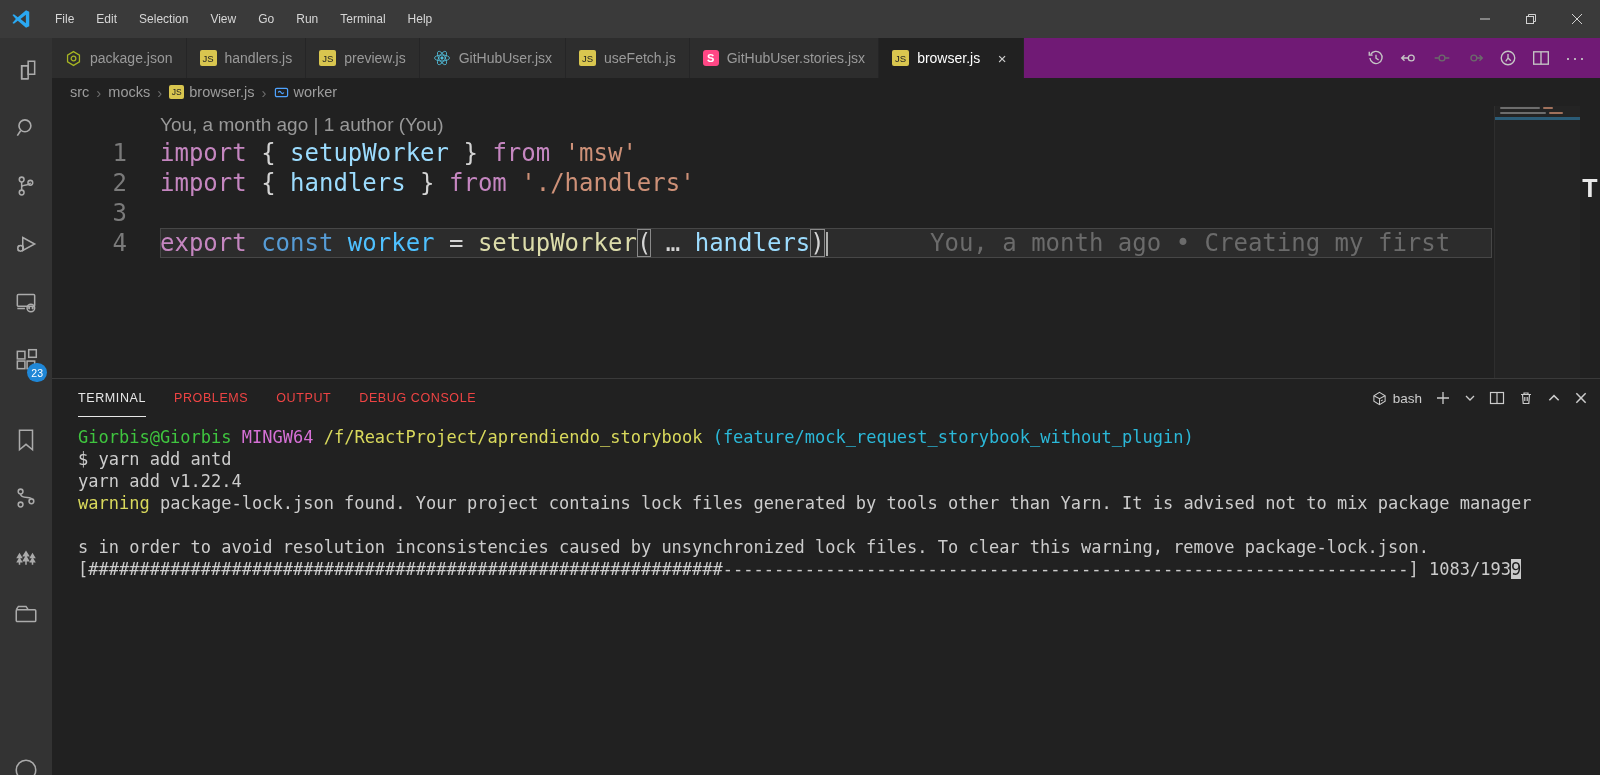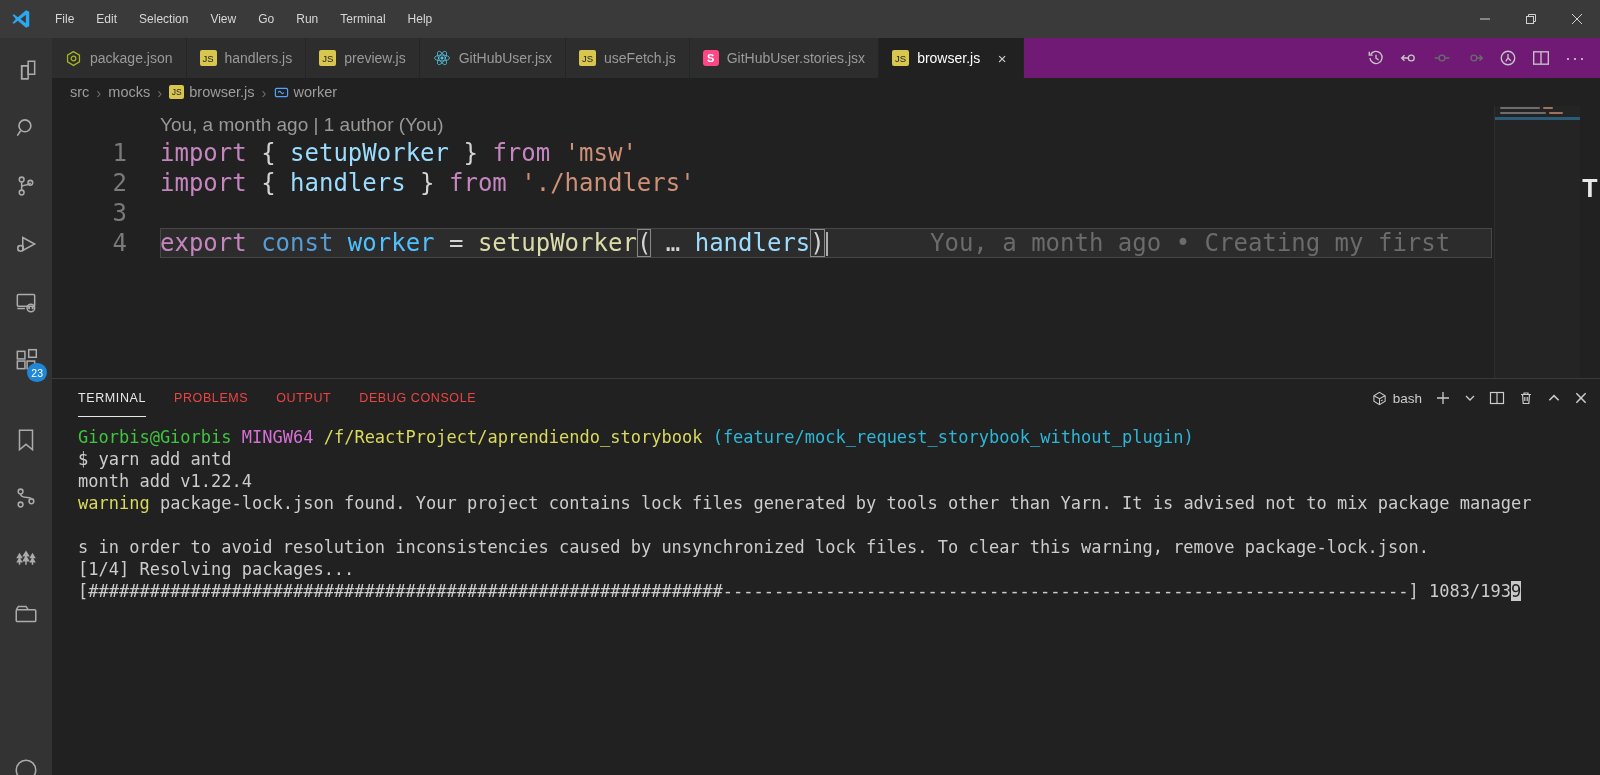--- a/index.html
+++ b/index.html
@@ -362,7 +362,7 @@
         <div class="terminal" id="terminal">
             <div class="t-row"><span class="tok-tg">Giorbis@Giorbis</span><span class="tok-tf"> </span><span class="tok-tm">MINGW64</span><span class="tok-tf"> </span><span class="tok-ty">/f/ReactProject/aprendiendo_storybook</span><span class="tok-tf"> </span><span class="tok-tc">(feature/mock_request_storybook_without_plugin)</span></div>
             <div class="t-row"><span class="tok-tf">$ yarn add antd</span></div>
-            <div class="t-row"><span class="tok-tf">month add v1.22.4</span></div>
+            <div class="t-row"><span class="tok-tf">yarn add v1.22.4</span></div>
             <div class="t-row"><span class="tok-ty">warning</span><span class="tok-tf"> package-lock.json found. Your project contains lock files generated by tools other than Yarn. It is advised not to mix package manager</span></div>
             <div class="t-row">&nbsp;</div>
             <div class="t-row"><span class="tok-tf">s in order to avoid resolution inconsistencies caused by unsynchronized lock files. To clear this warning, remove package-lock.json.</span></div>

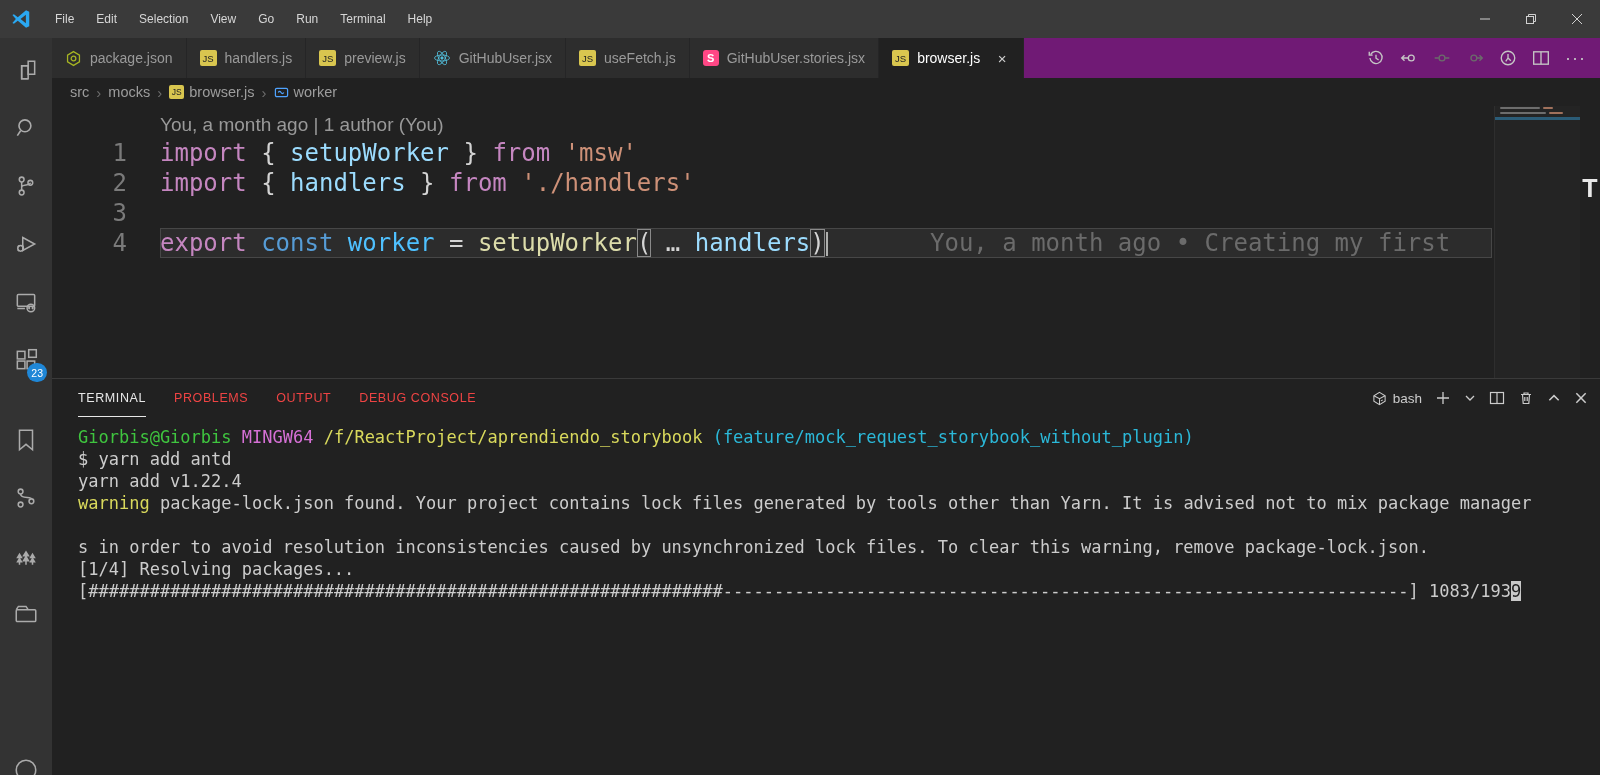--- a/index.html
+++ b/index.html
@@ -366,7 +366,6 @@
             <div class="t-row"><span class="tok-ty">warning</span><span class="tok-tf"> package-lock.json found. Your project contains lock files generated by tools other than Yarn. It is advised not to mix package manager</span></div>
             <div class="t-row">&nbsp;</div>
             <div class="t-row"><span class="tok-tf">s in order to avoid resolution inconsistencies caused by unsynchronized lock files. To clear this warning, remove package-lock.json.</span></div>
-            <div class="t-row"><span class="tok-tf">[1/4] Resolving packages...</span></div>
             <div class="t-row"><span class="tok-tf">[</span><span class="tok-tf">##############################################################</span><span class="tok-tf">-------------------------------------------------------------------</span><span class="tok-tf">] 1083/193</span><span class="tok-cur">9</span></div>
           </div>
       </div>

